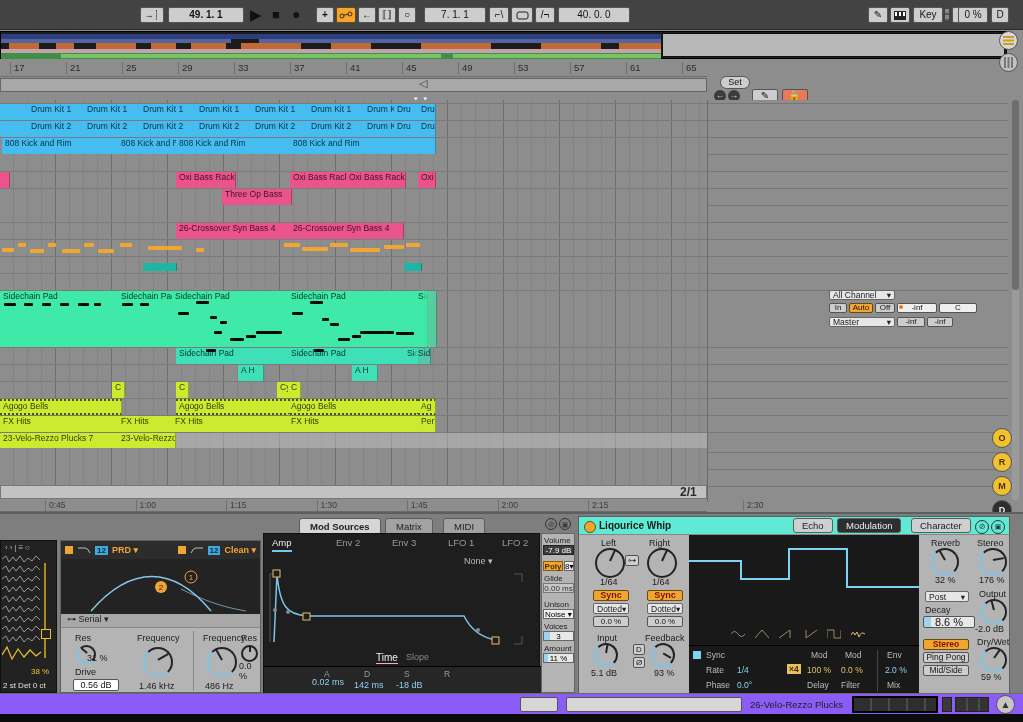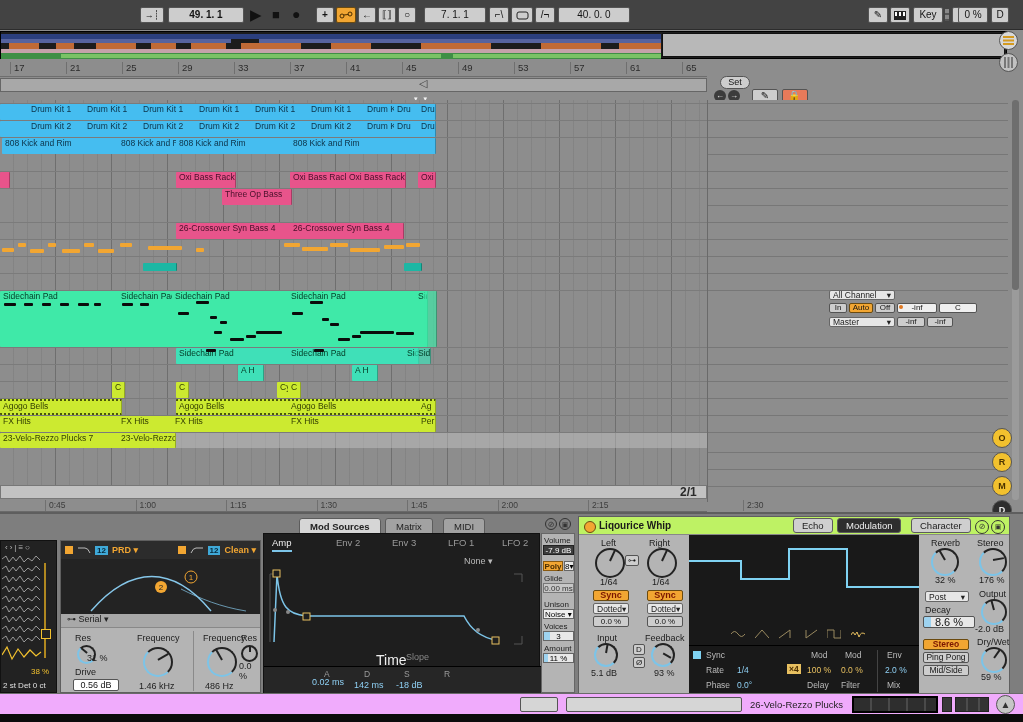--- a/index.html
+++ b/index.html
@@ -467,7 +467,7 @@
     </div>
 
     <div class="b" style="left:578px;top:2px;width:432px;height:178px;background:#b4b4b4;border:1px solid #5f5f5f">
-      <div class="b" style="left:0;top:0;width:430px;height:18px;background:#bef264;border-bottom:1px solid #888">
+      <div class="b" style="left:0;top:0;width:430px;height:18px;background:#5eead4;border-bottom:1px solid #888">
         <span style="position:absolute;left:5px;top:4px;width:10px;height:10px;border-radius:50%;background:#f2a632;border:1px solid #6a4a10"></span>
         <span style="position:absolute;left:20px;top:3px;font-size:10px;font-weight:bold;color:#1a1a1a">Liqourice Whip</span>
         <span class="dtab" style="position:absolute;left:214px;top:1px;padding:1px 8px;border-radius:3px;background:#cfcfcf">Echo</span>

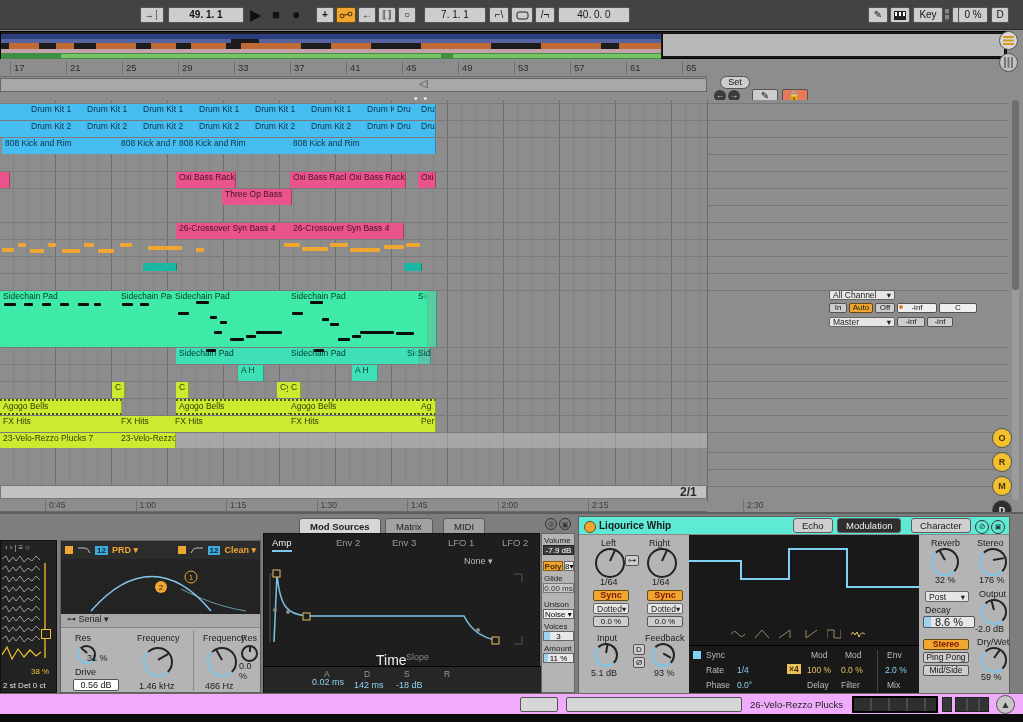--- a/index.html
+++ b/index.html
@@ -437,7 +437,7 @@
             <circle cx="24" cy="60" r="2" fill="#888"></circle>
             <circle cx="214" cy="78" r="2" fill="#888"></circle>
         </svg>
-        <div class="b" style="left:112px;top:118px;font-size:14px;color:#eee;border-bottom:4px solid #f9a8d4">Time</div>
+        <div class="b" style="left:112px;top:118px;font-size:10px;color:#eee;border-bottom:1px solid #f9a8d4">Time</div>
         <div class="b" style="left:142px;top:118px;font-size:9px;color:#888">Slope</div>
         <div class="b" style="left:0;top:132px;width:277px;height:28px;background:#262626;border-top:1px solid #000">
           <span class="b" style="left:60px;top:2px;font-size:8.5px;color:#9a9a9a">A</span>

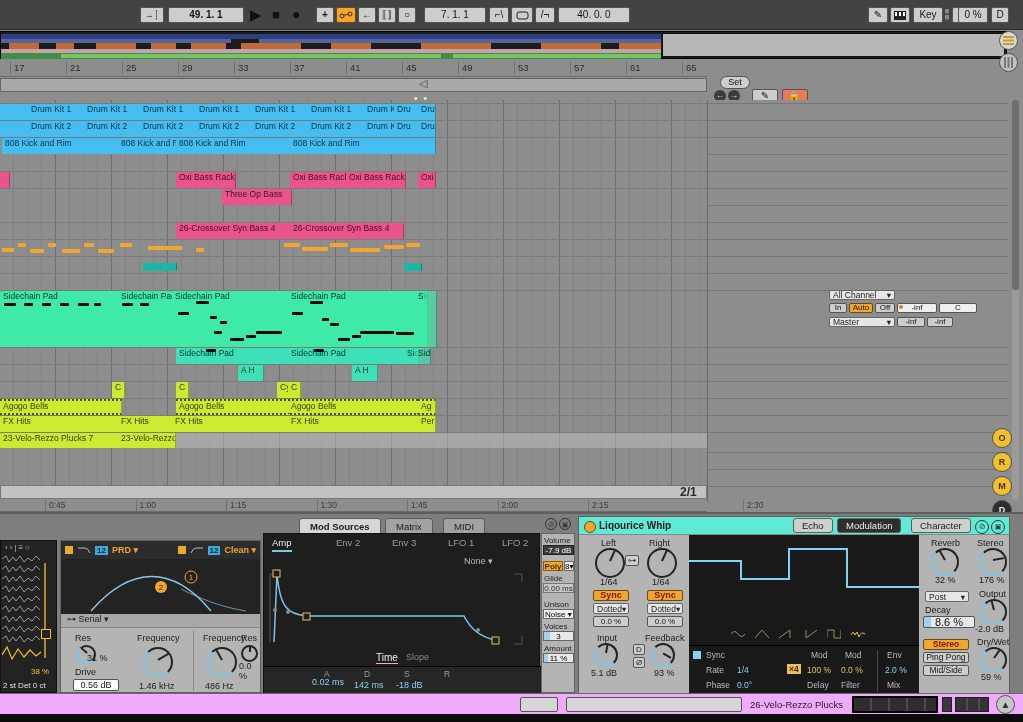--- a/index.html
+++ b/index.html
@@ -590,7 +590,7 @@
     </div>
   </div>
 
-  <div class="b" style="left:0;top:693px;width:1023px;height:21px;background:#f0abfc;border-top:1px solid #6a6a6a">
+  <div class="b" style="left:0;top:693px;width:1023px;height:21px;background:#8b5cf6;border-top:1px solid #6a6a6a">
     <div class="b" style="left:520px;top:3px;width:38px;height:15px;background:#d6d6d6;border:1px solid #555;border-radius:2px"></div>
     <div class="b" style="left:566px;top:3px;width:176px;height:15px;background:#d6d6d6;border:1px solid #555;border-radius:2px"></div>
     <div class="b" style="left:750px;top:5px;font-size:9.5px;color:#1e1e1e;white-space:nowrap">26-Velo-Rezzo Plucks</div>

